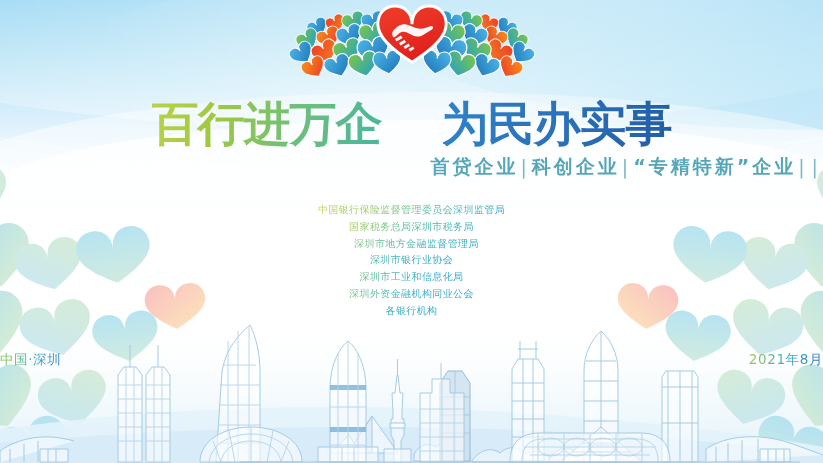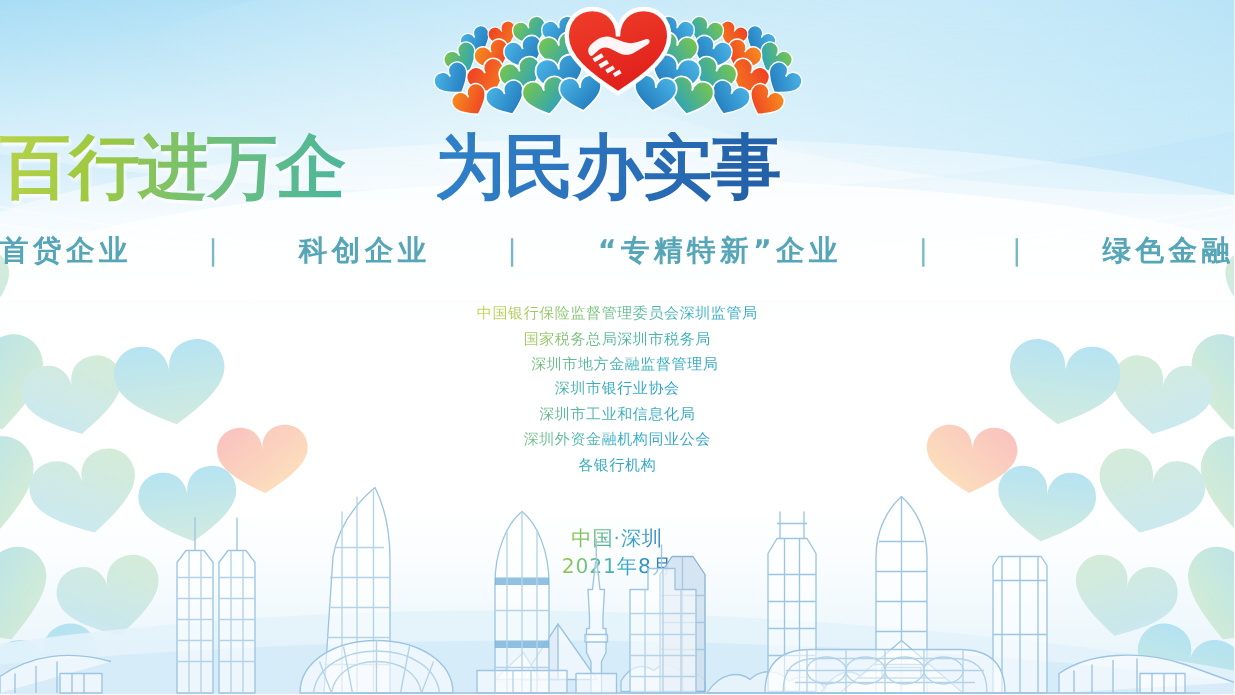--- a/index.html
+++ b/index.html
@@ -50,8 +50,8 @@
 
   
   .headline{
-    position:absolute;left:0;right:0;top:80px;height:62px;
-    display:flex;align-items:center;justify-content:flex-start;gap:16px;
+    position:absolute;left:0;right:0;top:92px;height:62px;
+    display:flex;align-items:center;justify-content:center;gap:16px;
     white-space:nowrap;
   }
   .hl-seg{

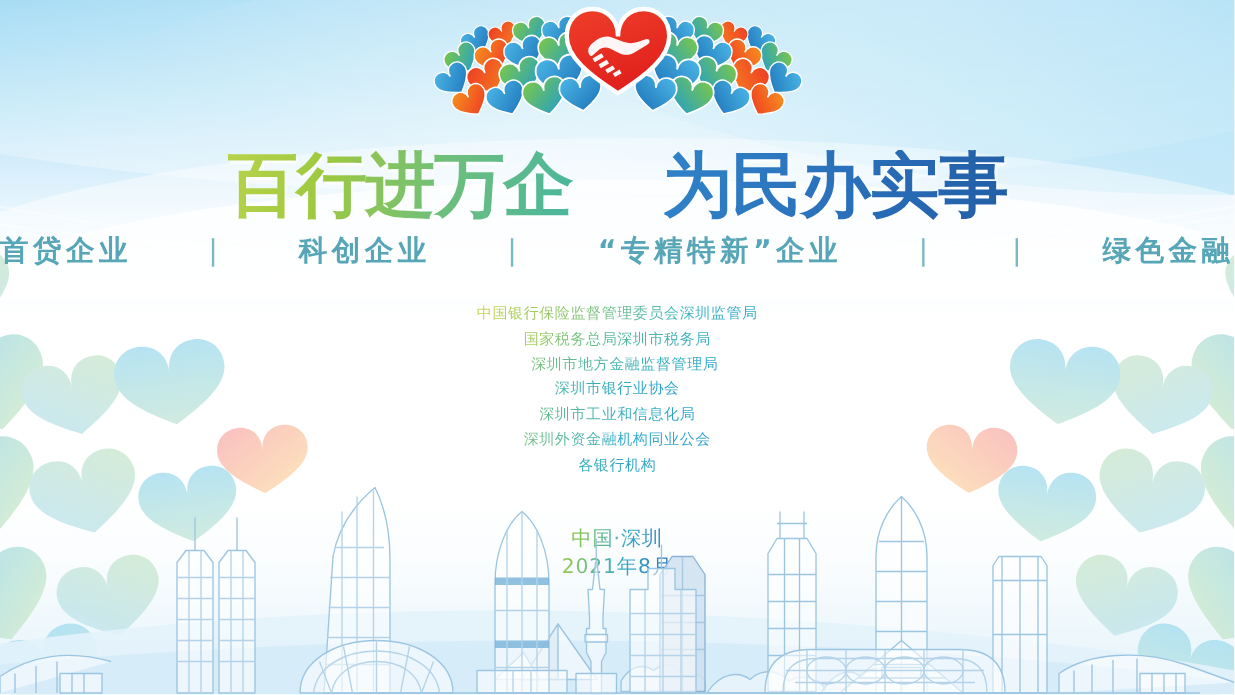--- a/index.html
+++ b/index.html
@@ -68,7 +68,7 @@
   
   .subtitle{
     position:absolute;left:0;right:0;top:153px;height:28px;
-    display:flex;align-items:center;justify-content:space-between;
+    display:flex;align-items:center;justify-content:flex-end;
     font-family:"DejaVu Sans","Liberation Sans",sans-serif;
     font-size:19px;font-weight:bold;letter-spacing:3px;
     color:#56a6b8;white-space:nowrap;

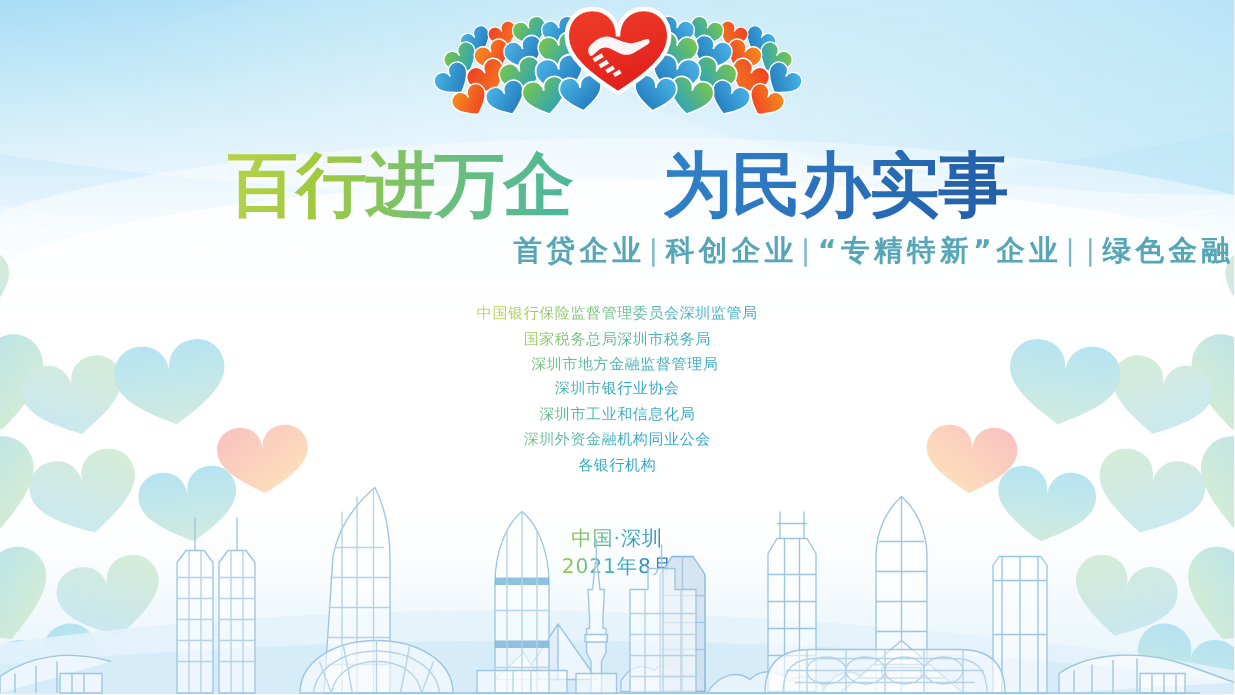--- a/index.html
+++ b/index.html
@@ -285,7 +285,6 @@
     <span>“专精特新”企业</span>
     <span class="sub-sep">|</span>
     <span class="sub-sep">|</span>
-    <span>绿色金融</span>
   </div>
 
   <div class="orgs">

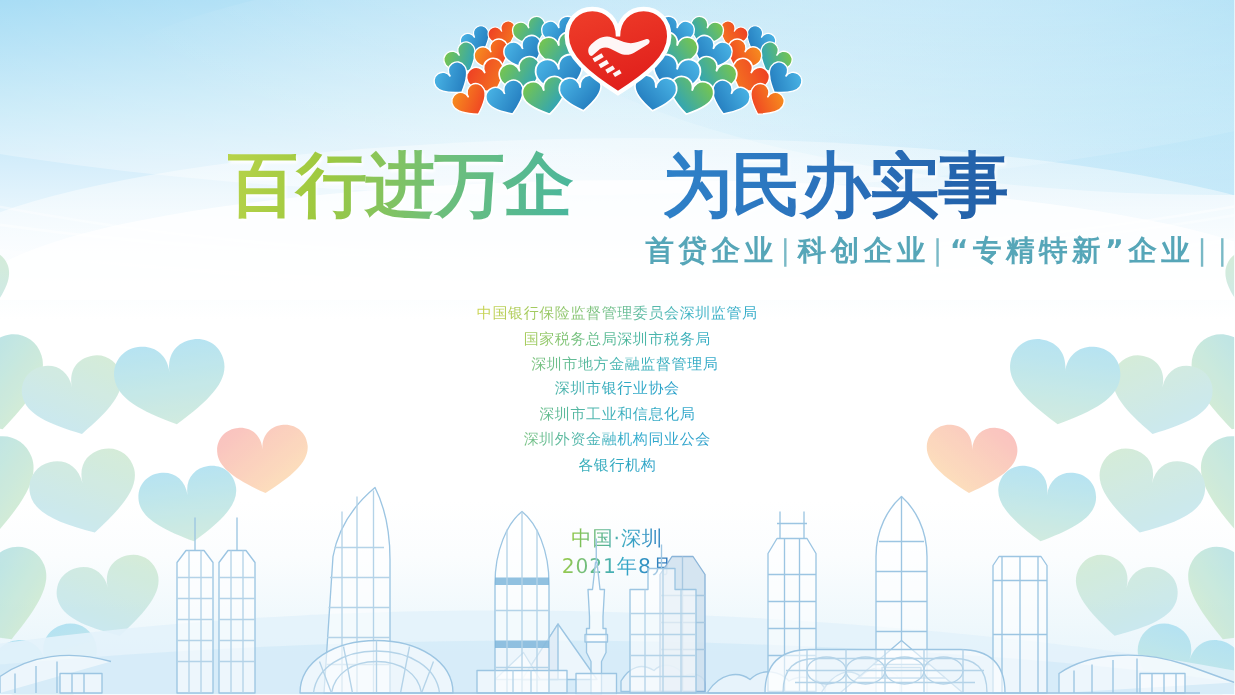--- a/index.html
+++ b/index.html
@@ -95,9 +95,9 @@
   
   .placedate{
     position:absolute;left:0;right:0;top:350px;
-    display:flex;flex-direction:column;align-items:center;
+    display:flex;flex-direction:row;align-items:center;
     font-family:"DejaVu Sans","Liberation Sans",sans-serif;
-    font-size:13.5px;line-height:19px;letter-spacing:.6px;
+    font-size:13.5px;line-height:19px;letter-spacing:.6px;justify-content:space-between;
   }
   .pd-line{-webkit-background-clip:text;background-clip:text;
            -webkit-text-fill-color:transparent;color:transparent;white-space:nowrap;}

